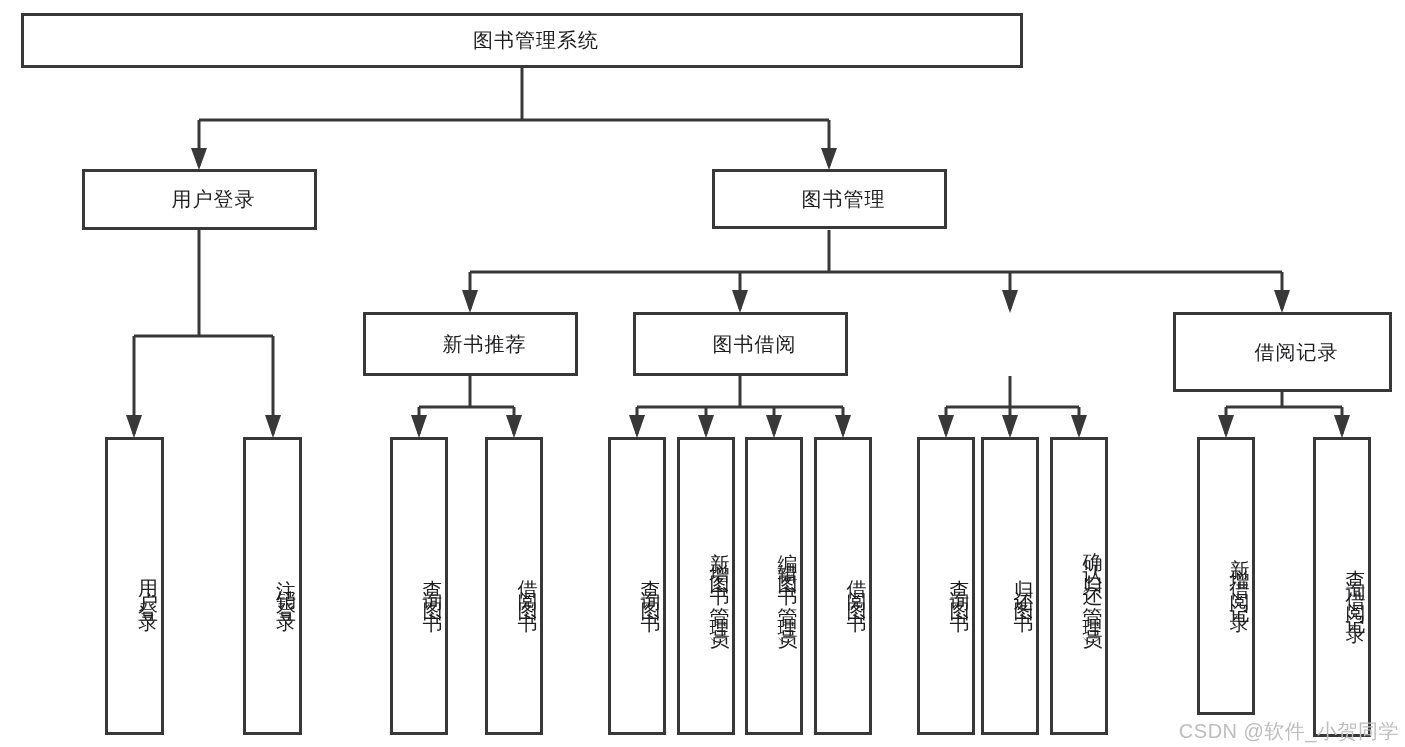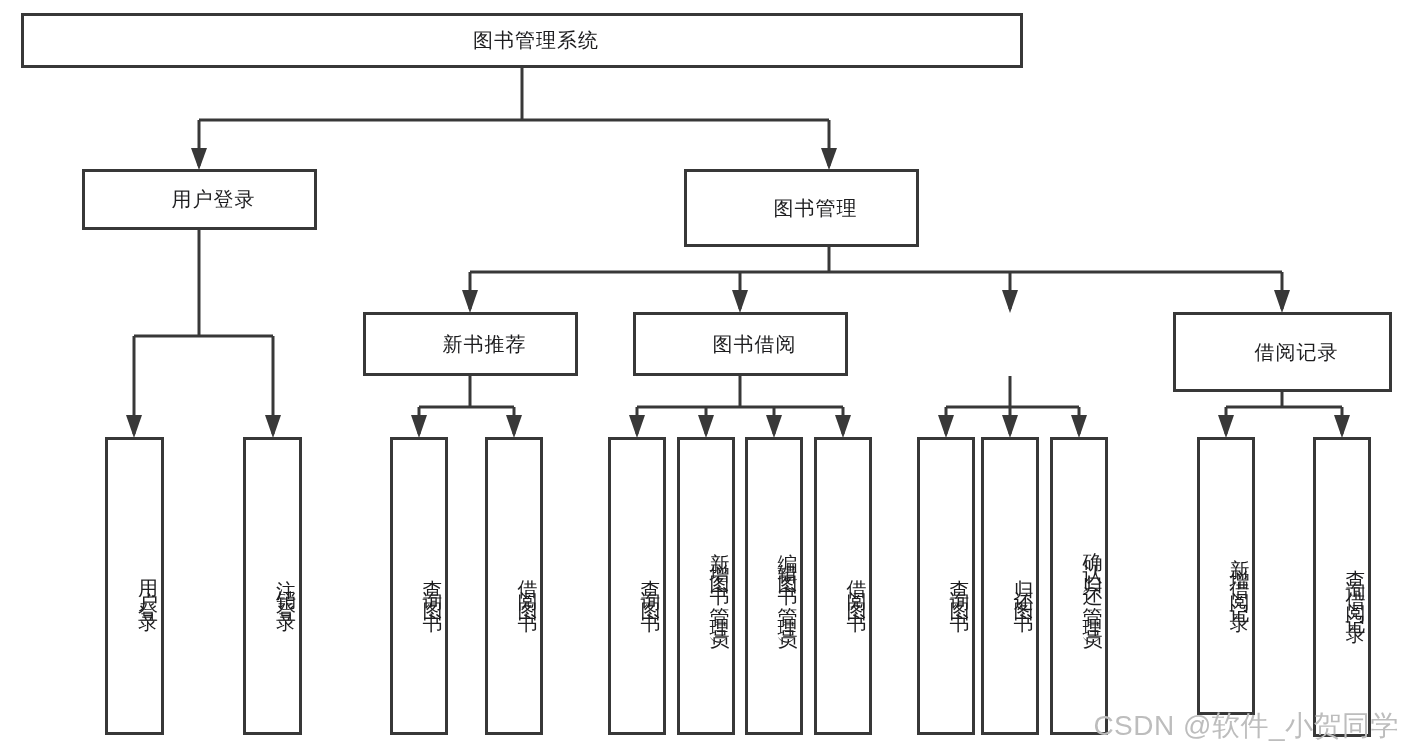--- a/index.html
+++ b/index.html
@@ -138,7 +138,7 @@
   <div class="node" style="left:82px; top:169px; width:235px; height:61px;">
     <span class="hlabel">用户登录</span>
   </div>
-  <div class="node" style="left:684px; top:169px; width:235px; height:78px;">
+  <div class="node" style="left:712px; top:169px; width:235px; height:60px;">
     <span class="hlabel">图书管理</span>
   </div>
 

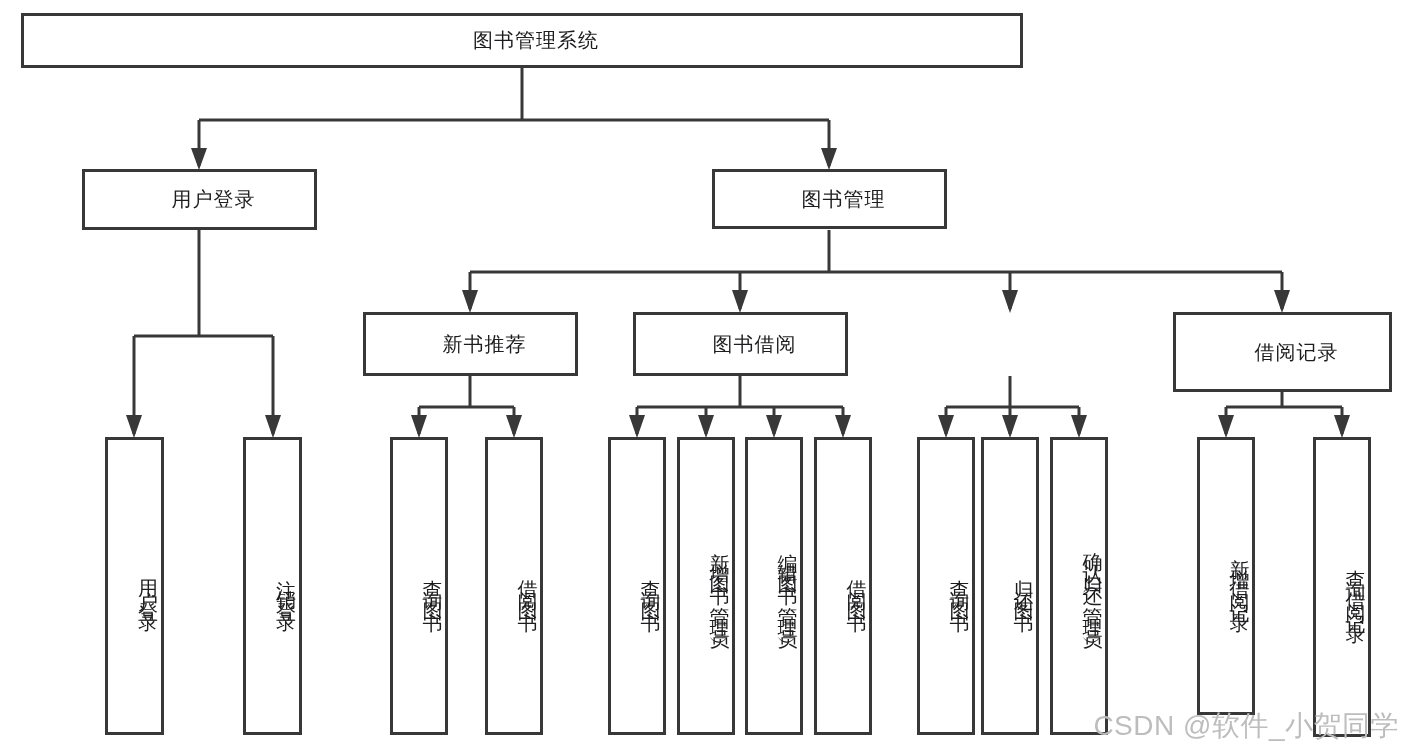--- a/index.html
+++ b/index.html
@@ -44,7 +44,7 @@
     position: absolute;
     right: 6px;
     bottom: 2px;
-    font-size: 28px;
+    font-size: 20px;
     color: #bdbdbd;
     letter-spacing: 0.5px;
     z-index: 2;

